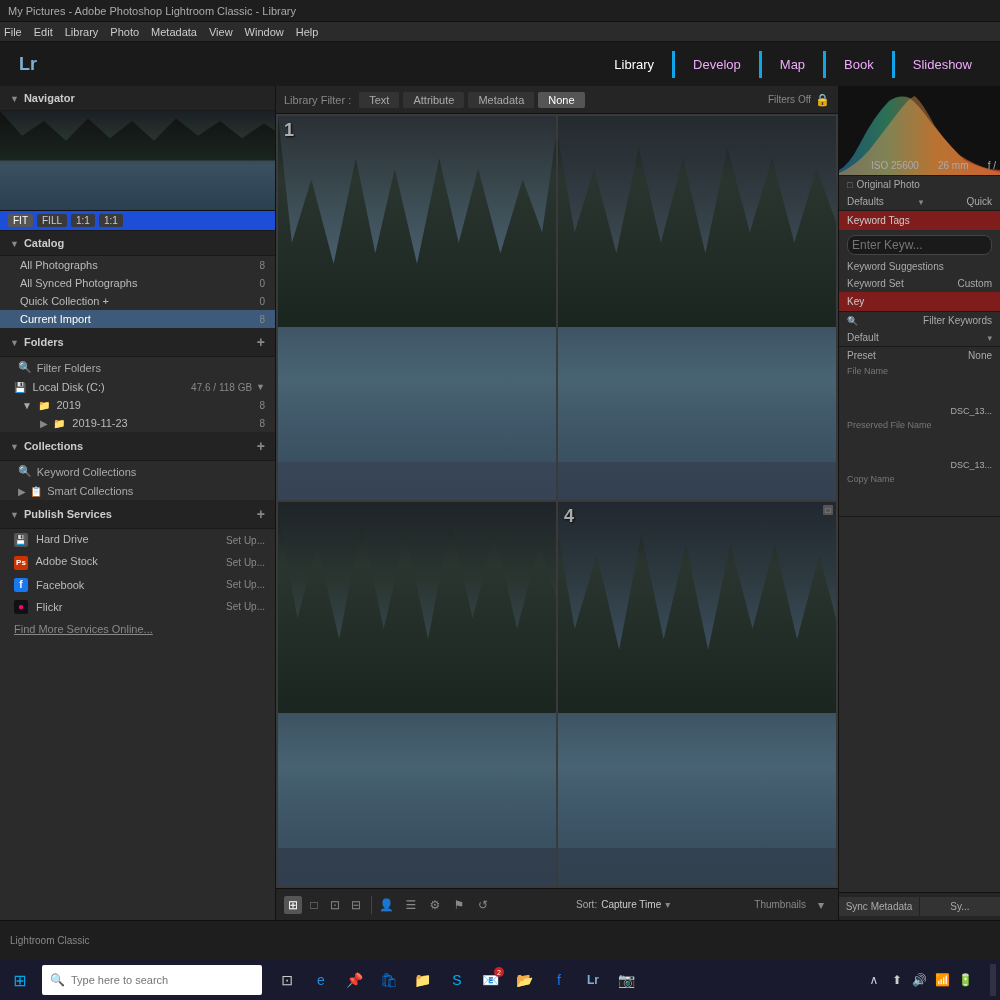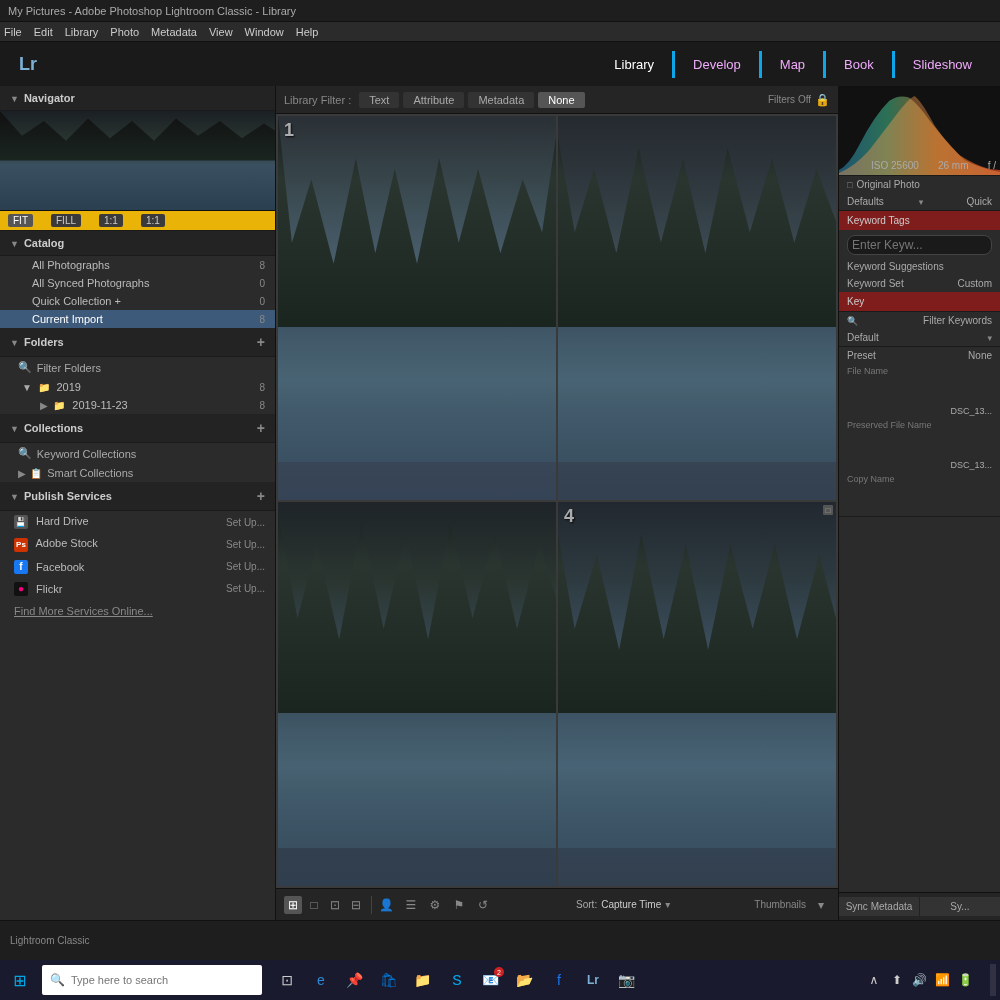--- a/index.html
+++ b/index.html
@@ -114,8 +114,8 @@
       border-bottom: 1px solid #111;
     }
     .navigator-controls {
-      display: flex; gap: 18px; padding: 3px 8px;
-      background: #eab308;
+      display: flex; gap: 4px; padding: 3px 8px;
+      background: #1d4ed8;
       border-bottom: 1px solid #1a1a1a;
       font-size: 10px; color: #aaa;
     }

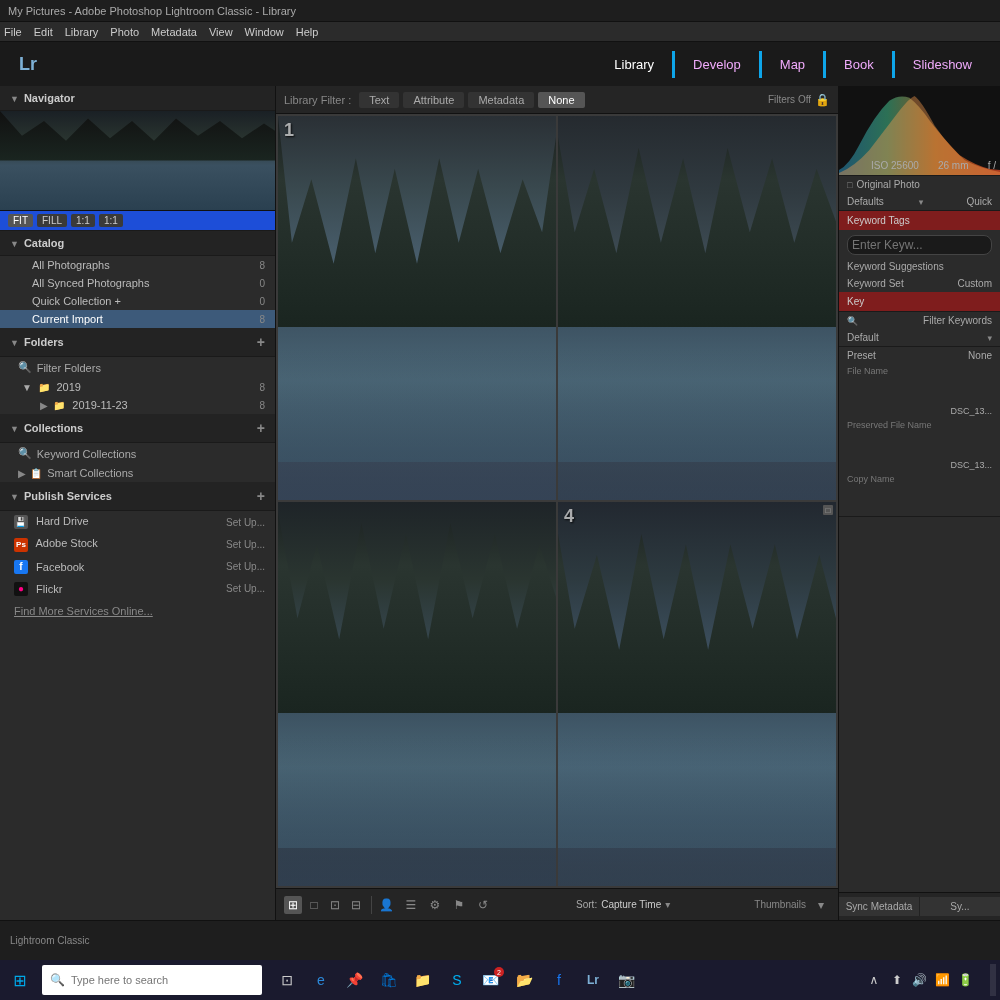--- a/index.html
+++ b/index.html
@@ -127,7 +127,7 @@
     
     .catalog-item {
       display: flex; align-items: center; justify-content: space-between;
-      padding: 3px 10px 3px 32px;
+      padding: 3px 10px 3px 20px;
       cursor: pointer; color: #bbb; font-size: 11px;
     }
     .catalog-item.active { background: #3d5a7a; color: #fff; }

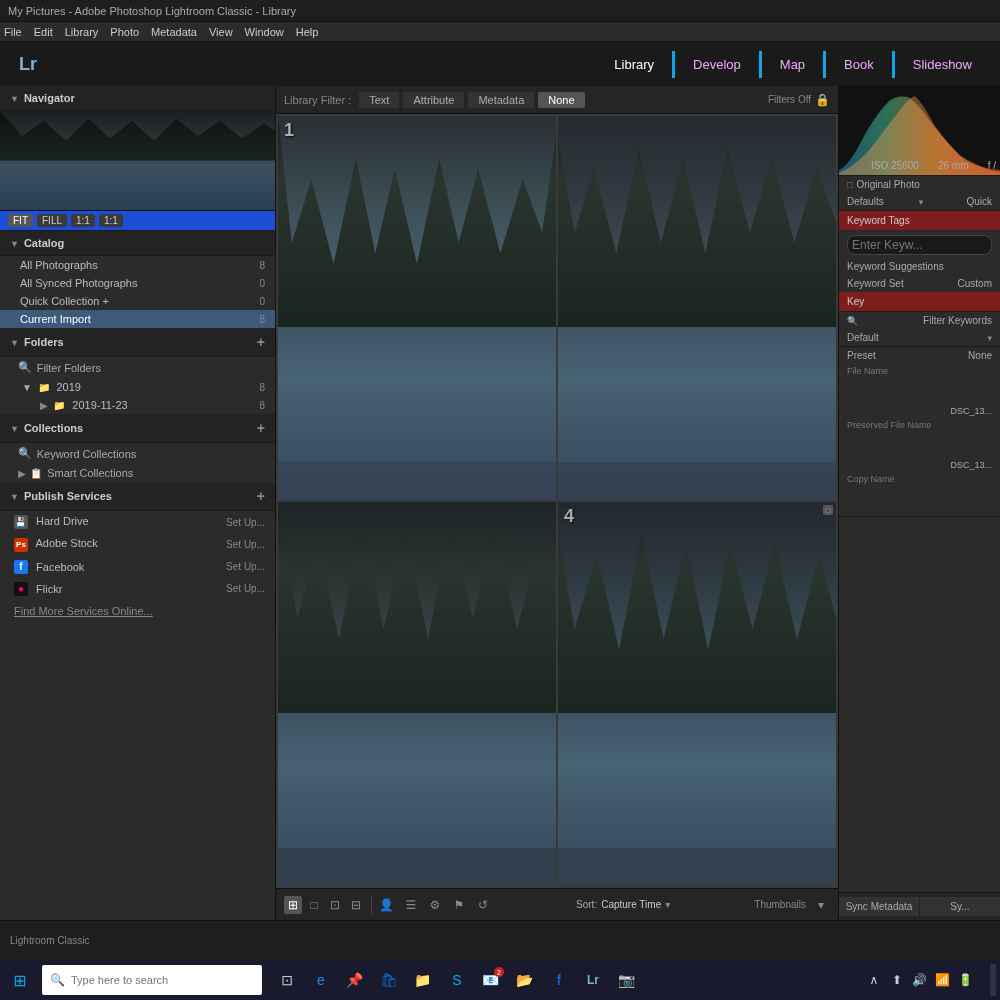--- a/index.html
+++ b/index.html
@@ -504,6 +504,16 @@
     <div class="folder-filter-row">
       <span style="margin-right:5px;color:#888;">🔍</span>
       <span>Filter Folders</span>
+    </div>
+    <div class="folder-item">
+      <span>
+        <span style="margin-right:3px;color:#888;font-size:10px;">💾</span>
+        <span>Local Disk (C:)</span>
+      </span>
+      <span style="display:flex;align-items:center;gap:4px;">
+        <span class="count">47.6 / 118 GB</span>
+        <span style="color:#888;font-size:9px;">▼</span>
+      </span>
     </div>
     <div class="folder-item" style="padding-left:22px;">
       <span>

